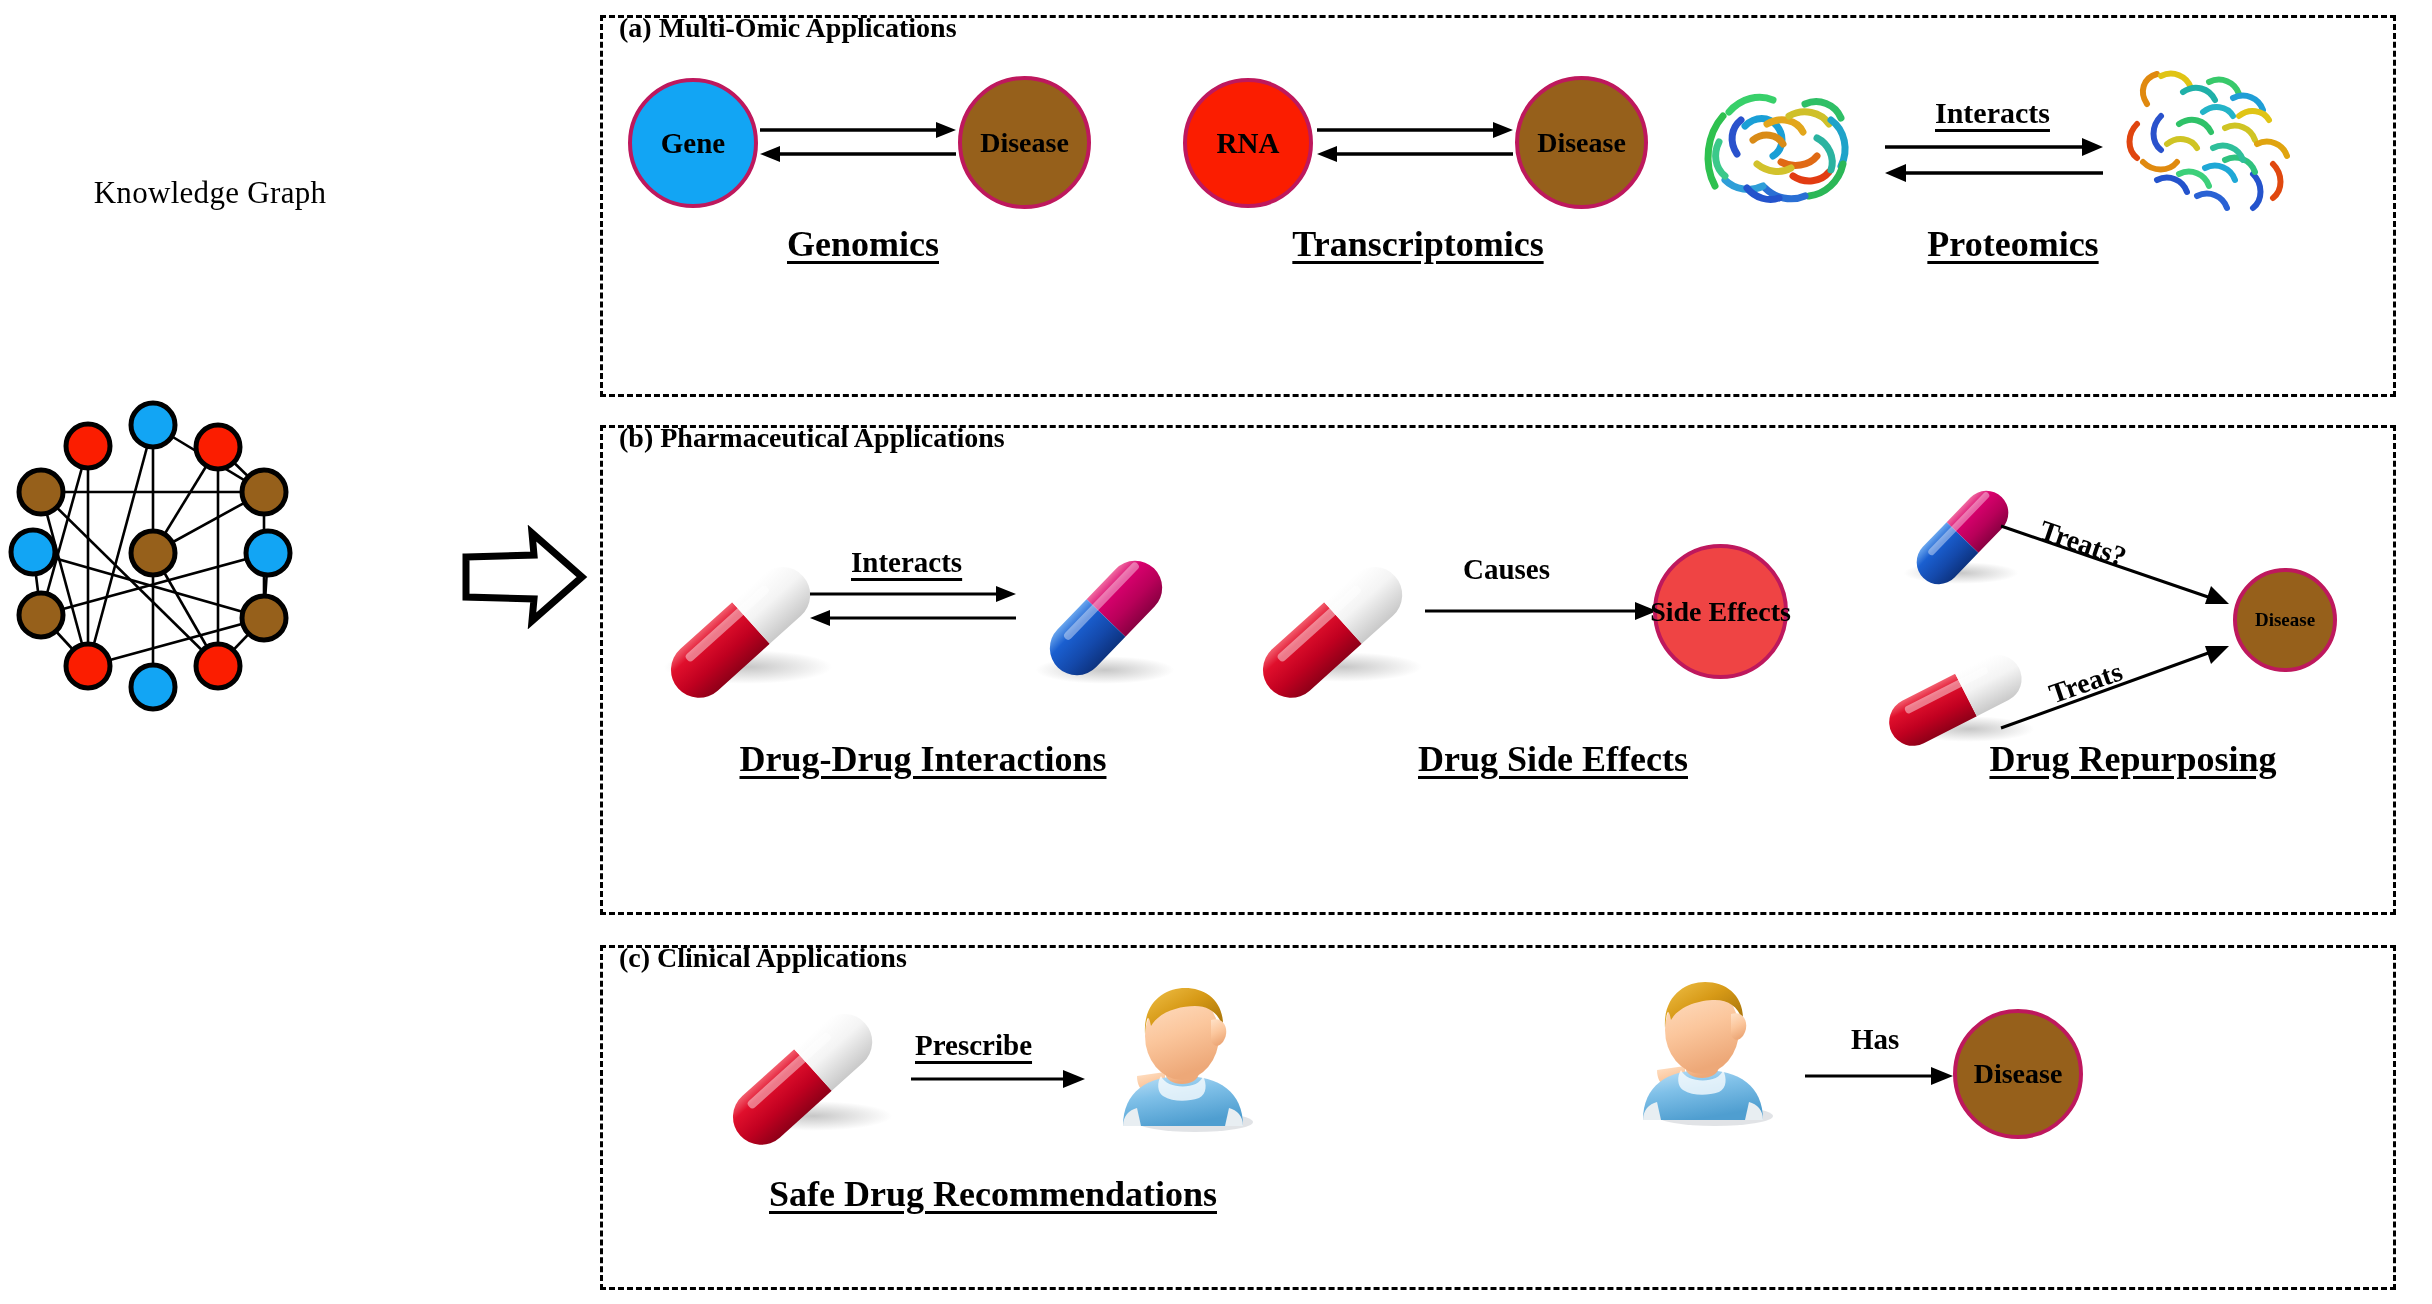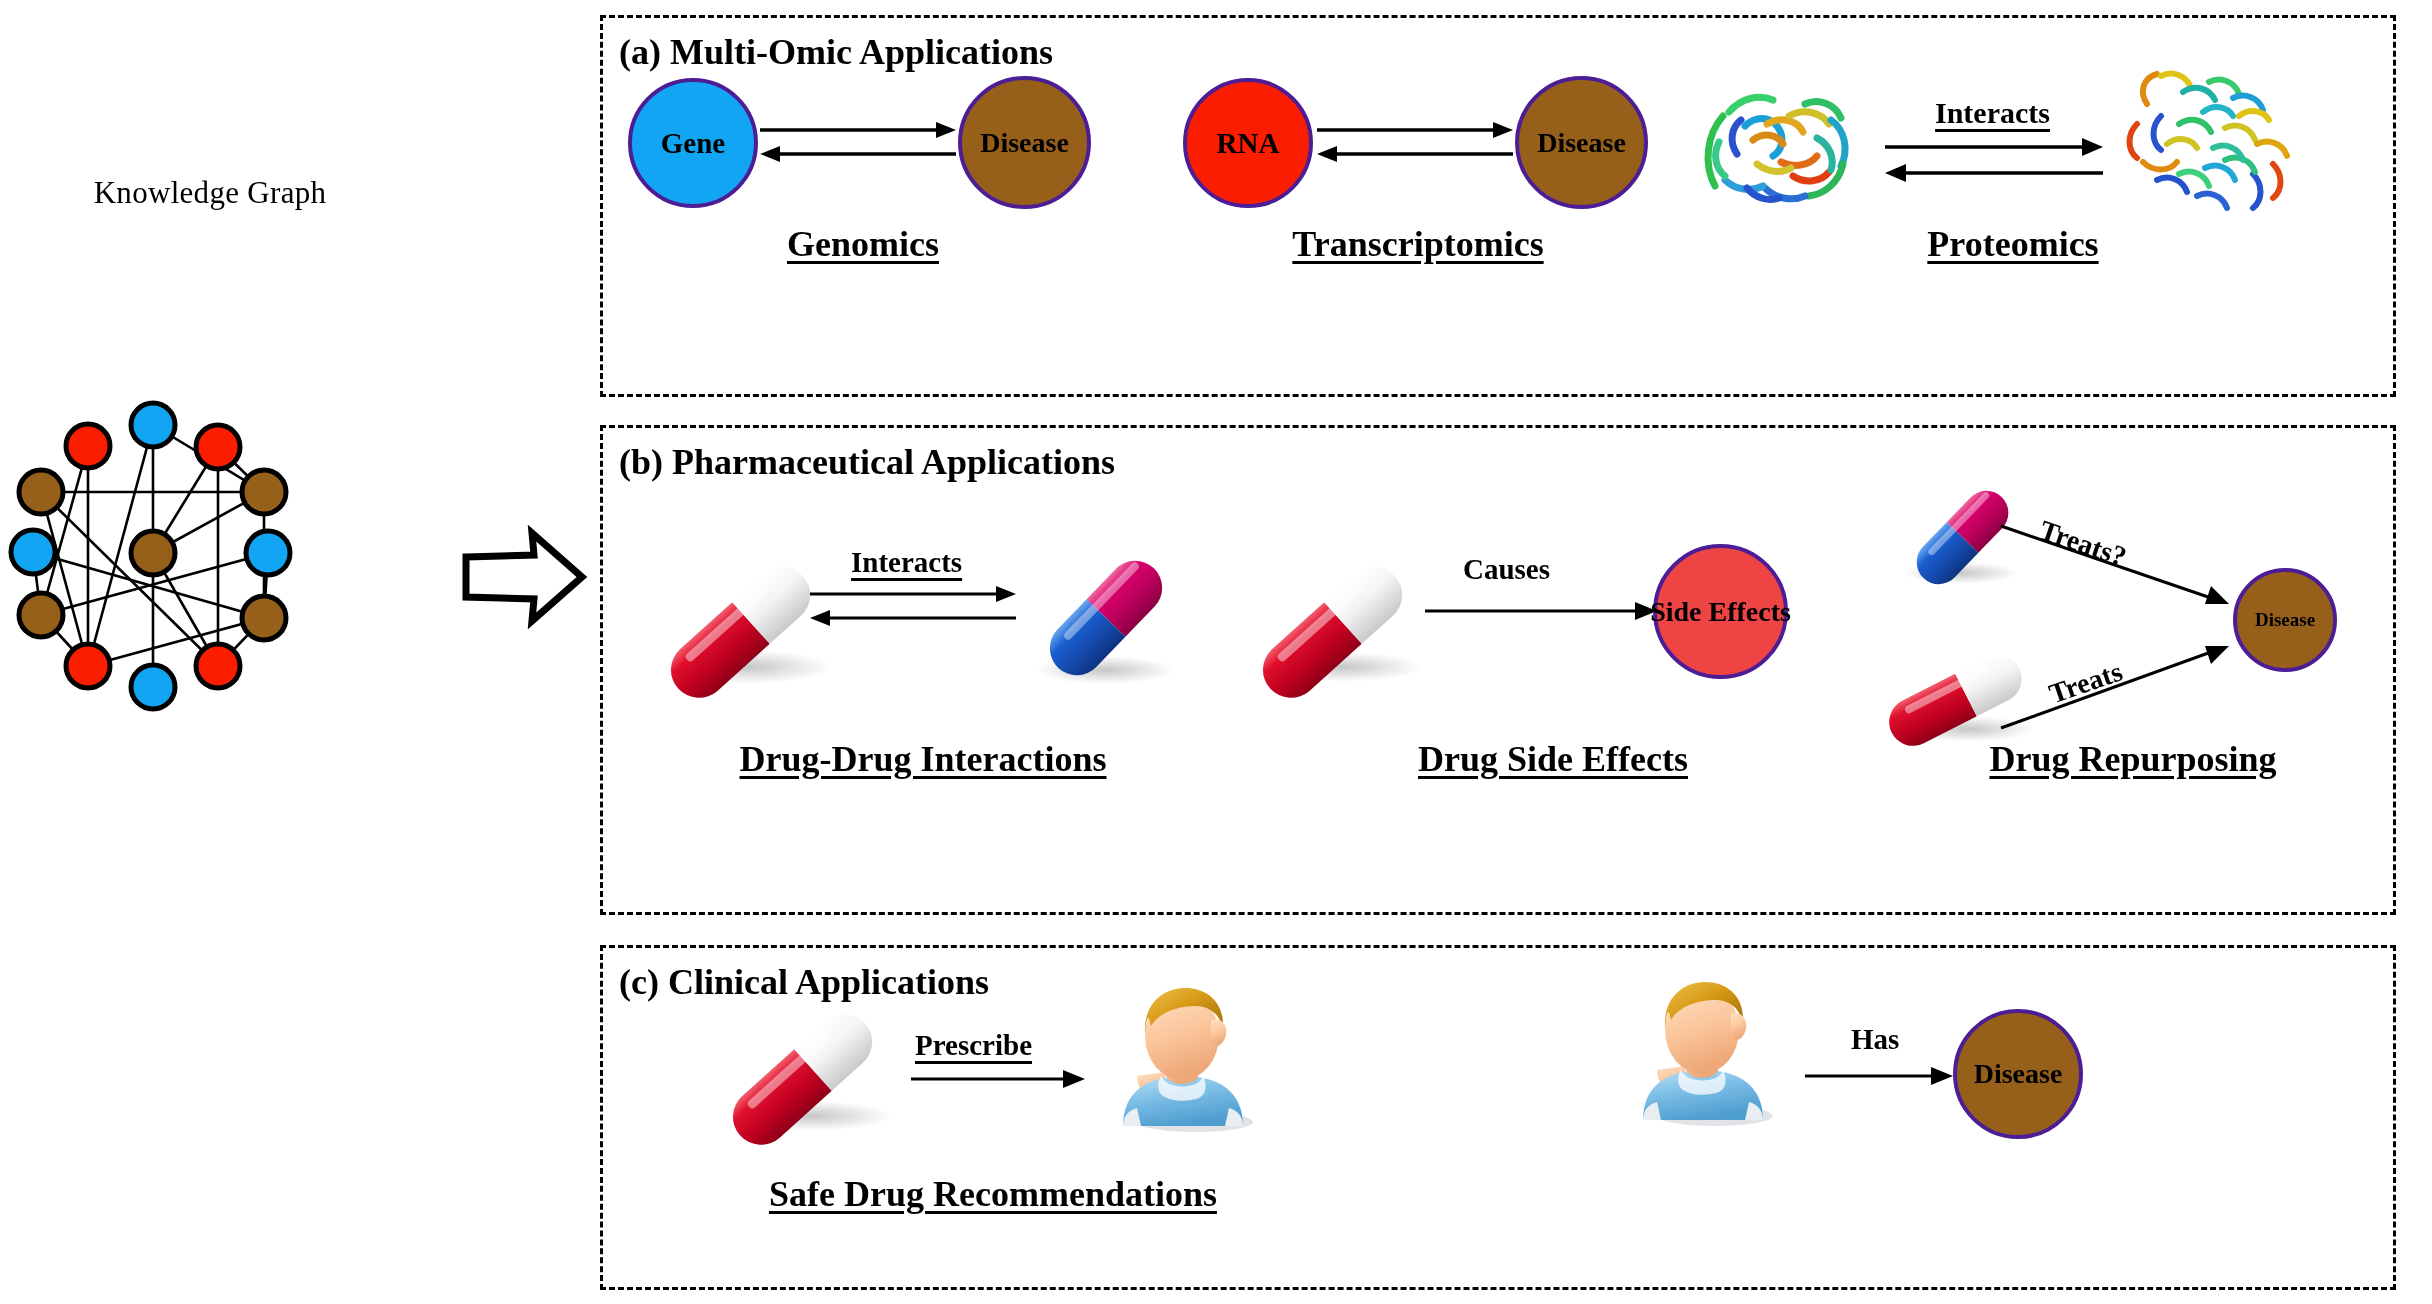--- a/index.html
+++ b/index.html
@@ -18,8 +18,8 @@
   #panel-a{left:600px;top:15px;width:1796px;height:382px;}
   #panel-b{left:600px;top:425px;width:1796px;height:490px;}
   #panel-c{left:600px;top:945px;width:1796px;height:345px;}
-  .panel-title{position:absolute;left:16px;top:-6px;font-size:36px;font-weight:bold;
-               font-family:"Liberation Serif",serif;white-space:nowrap;margin-top:19px;}
+  .panel-title{position:absolute;left:16px;top:-6px;font-size:28px;font-weight:bold;
+               font-family:"Liberation Serif",serif;white-space:nowrap;}
 
   .caption{position:absolute;font-size:36px;font-weight:bold;text-align:center;
            font-family:"Liberation Serif",serif;white-space:nowrap;

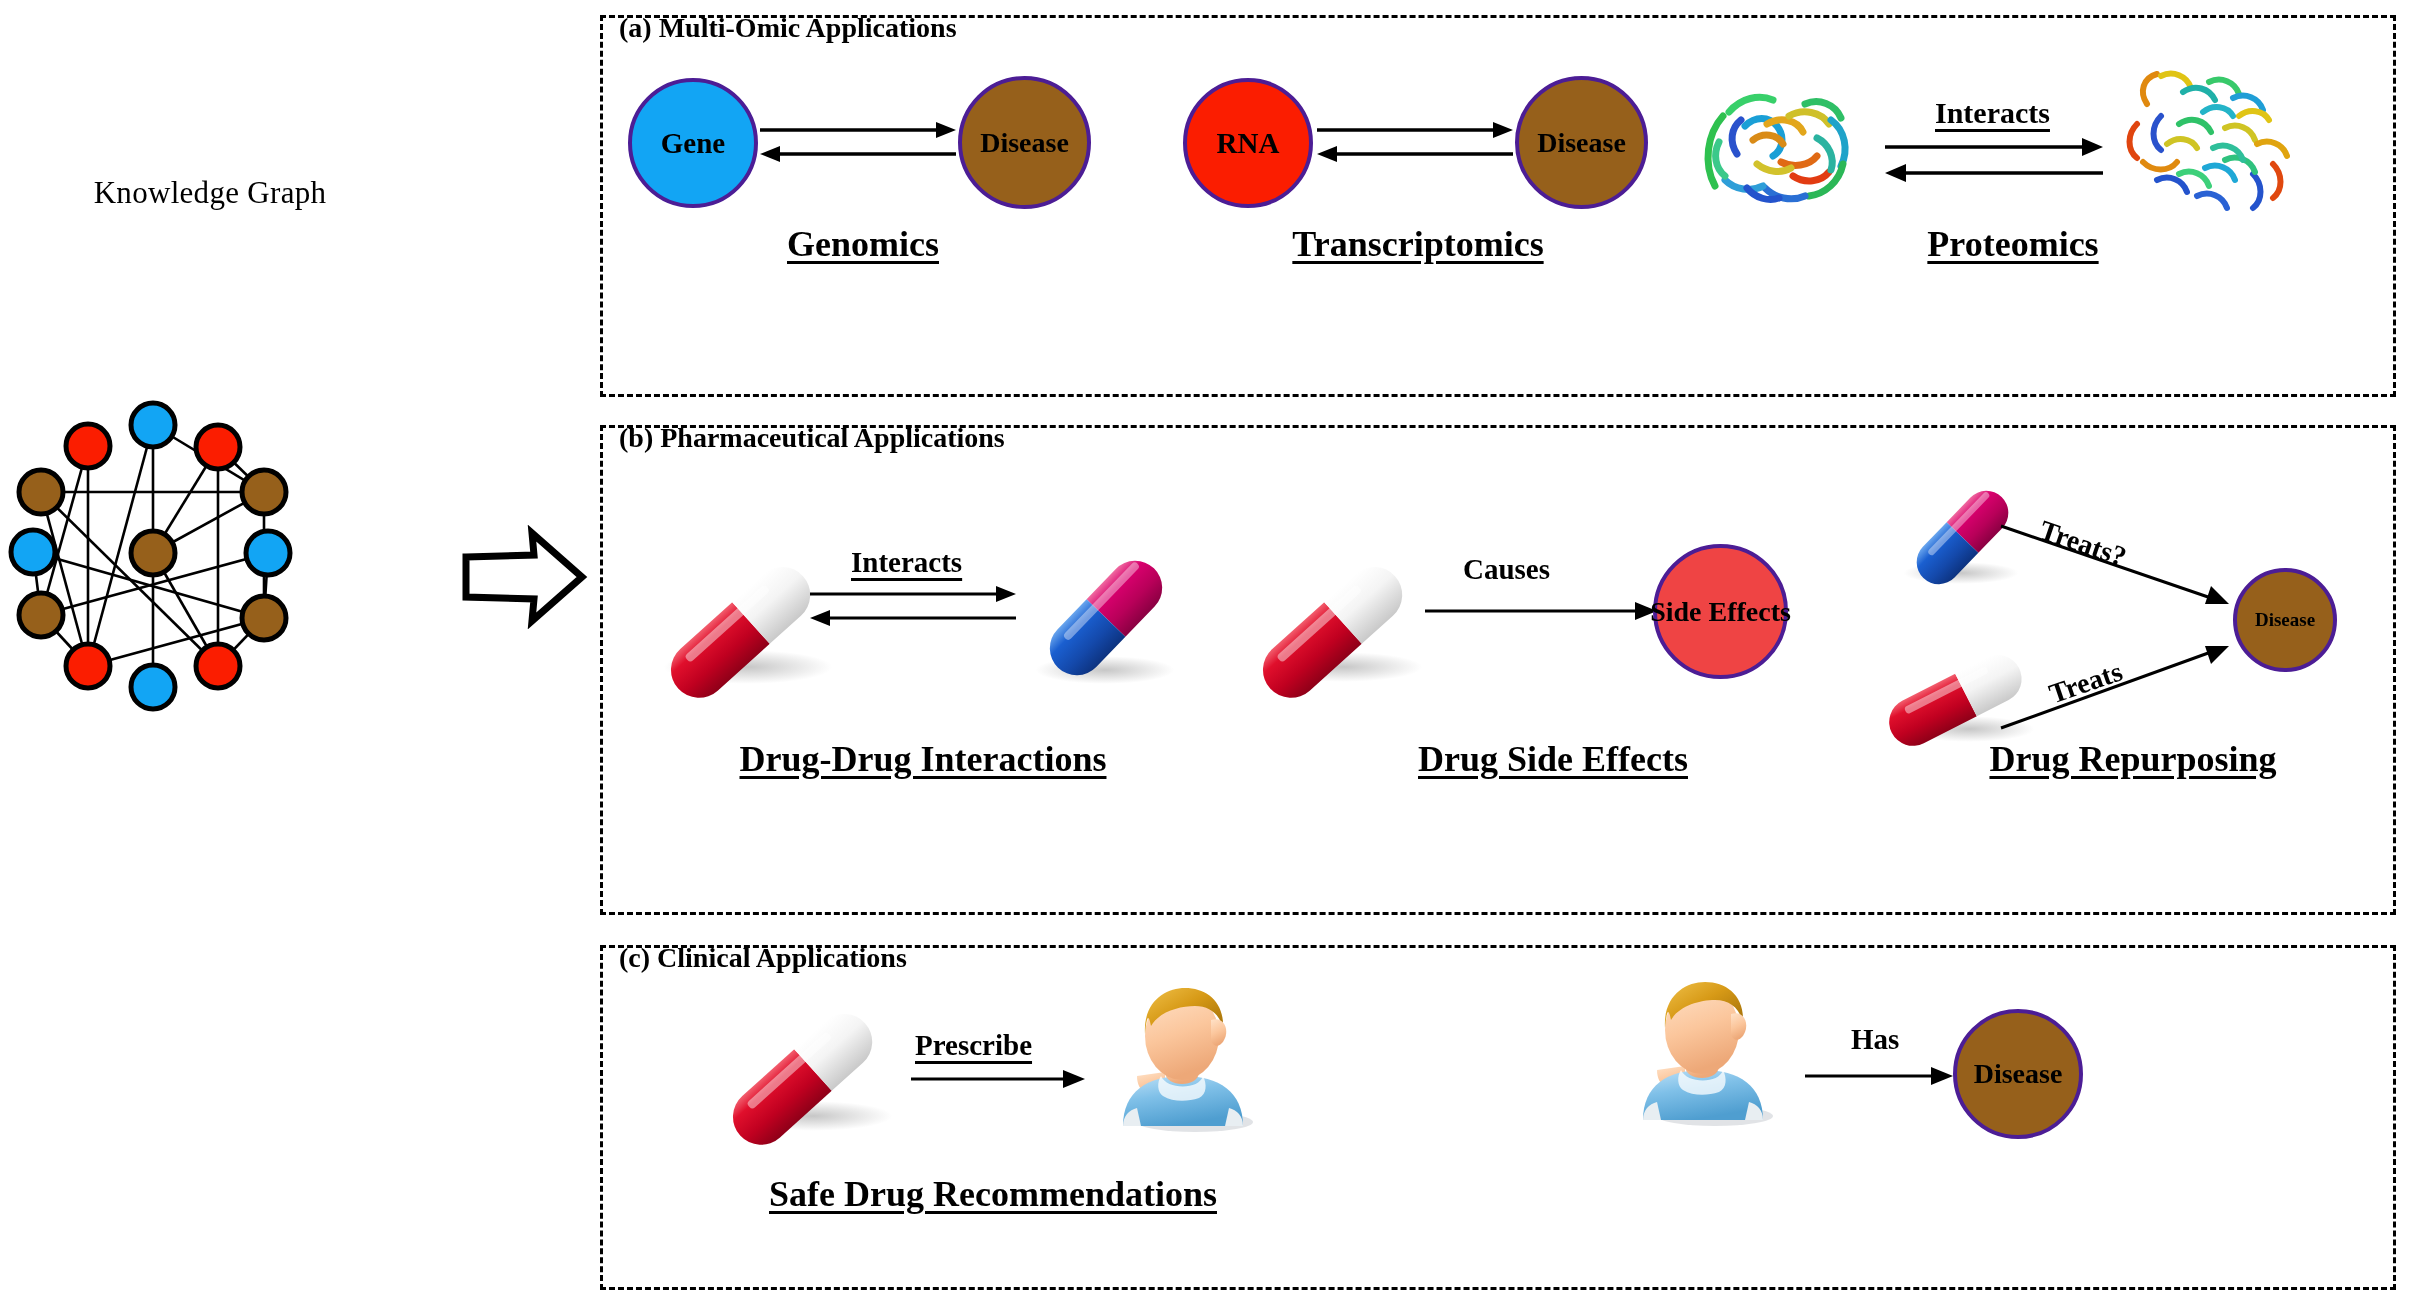--- a/index.html
+++ b/index.html
@@ -26,7 +26,7 @@
            text-decoration:underline;text-decoration-thickness:3px;text-underline-offset:5px;}
 
   
-  .node{position:absolute;border-radius:50%;border:4px solid #4c1d95;box-sizing:border-box;
+  .node{position:absolute;border-radius:50%;border:4px solid #be185d;box-sizing:border-box;
         display:flex;align-items:center;justify-content:center;
         font-weight:bold;font-family:"Liberation Serif",serif;color:#000;}
   .node span{white-space:nowrap;}

